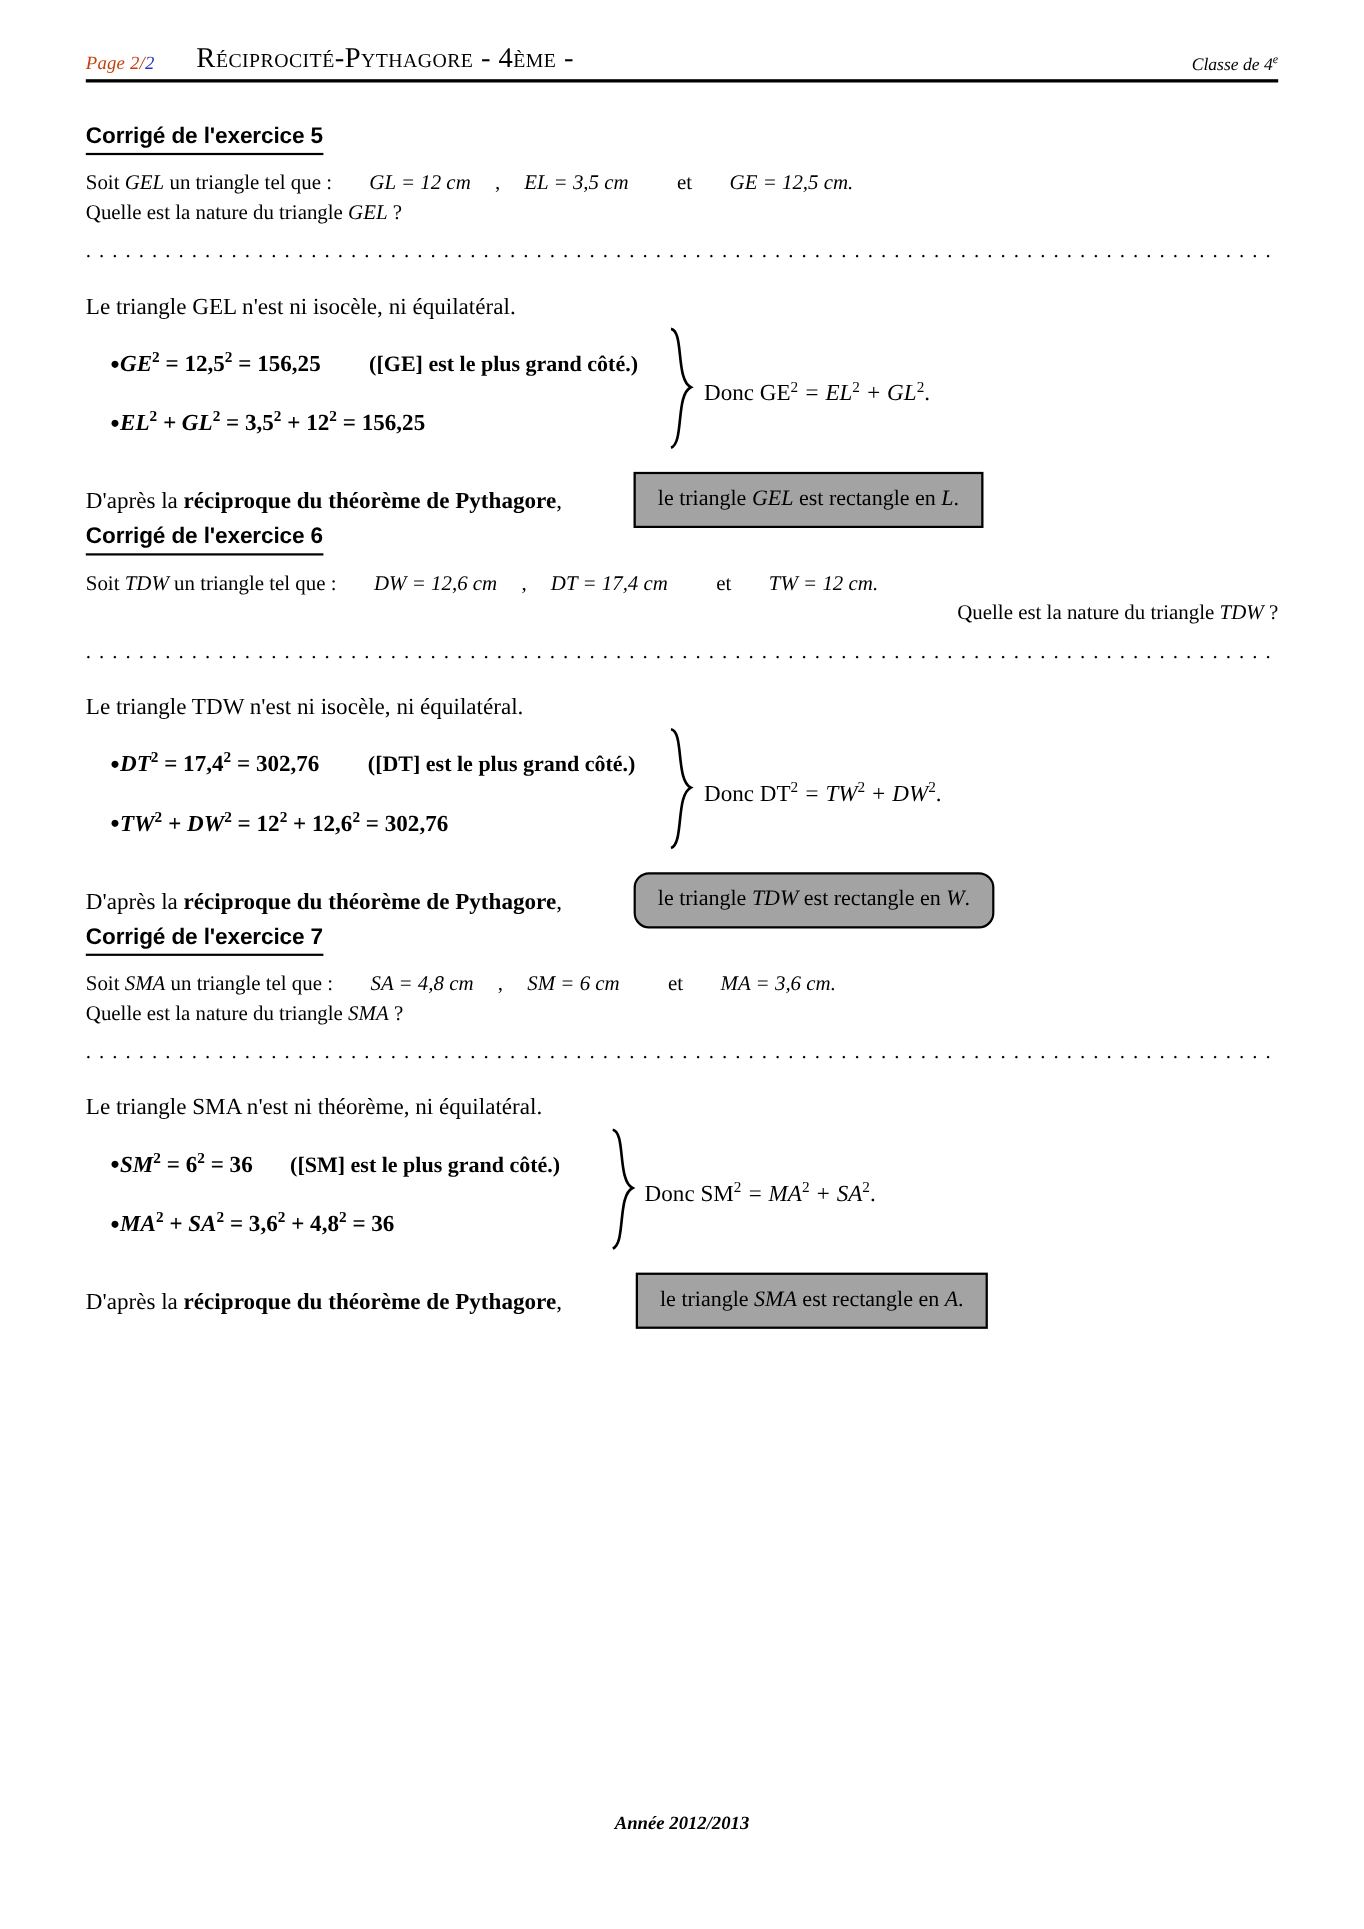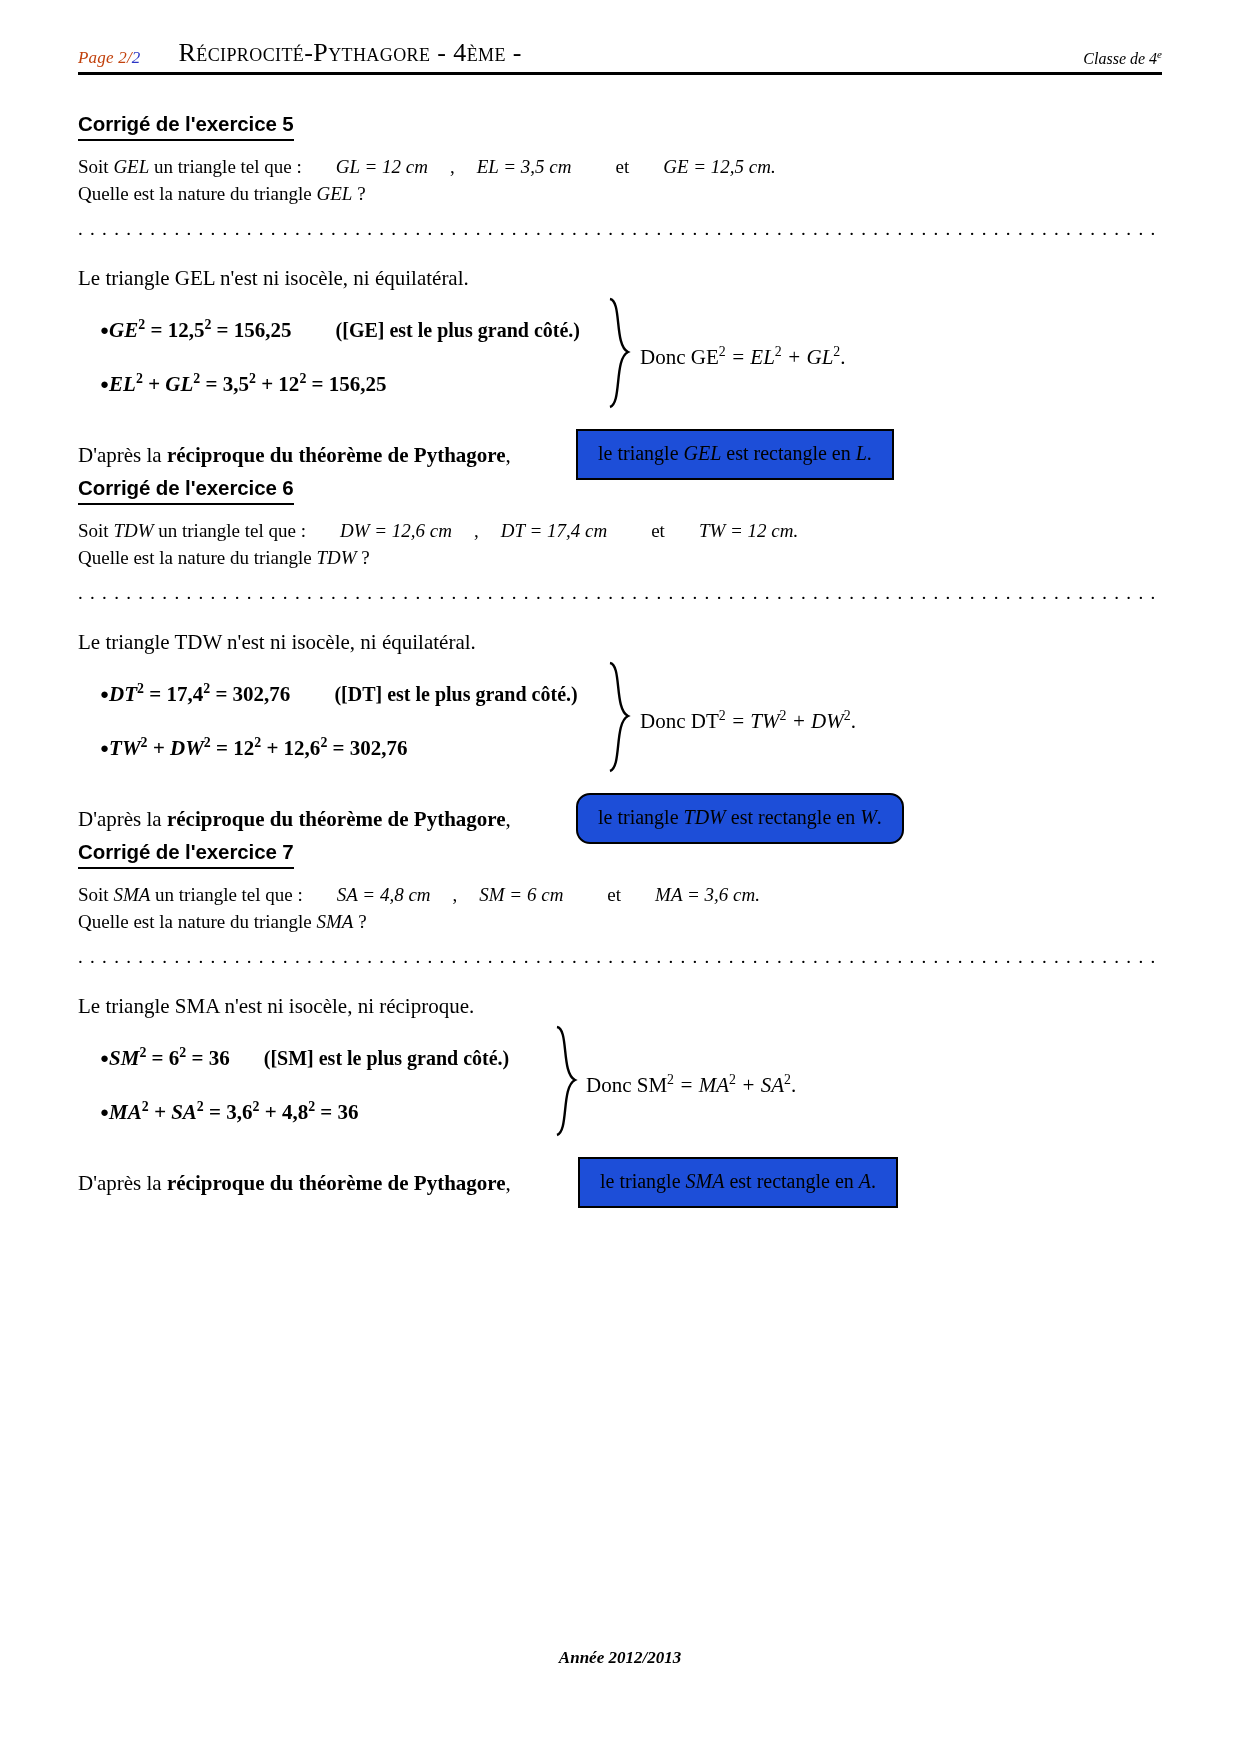--- a/index.html
+++ b/index.html
@@ -141,7 +141,7 @@
     padding:11px 20px 13px 20px;
     font-size:20px;
     white-space:nowrap;
-    background:#1d4ed8;
+    background:#a3a3a3;
   }
 
   

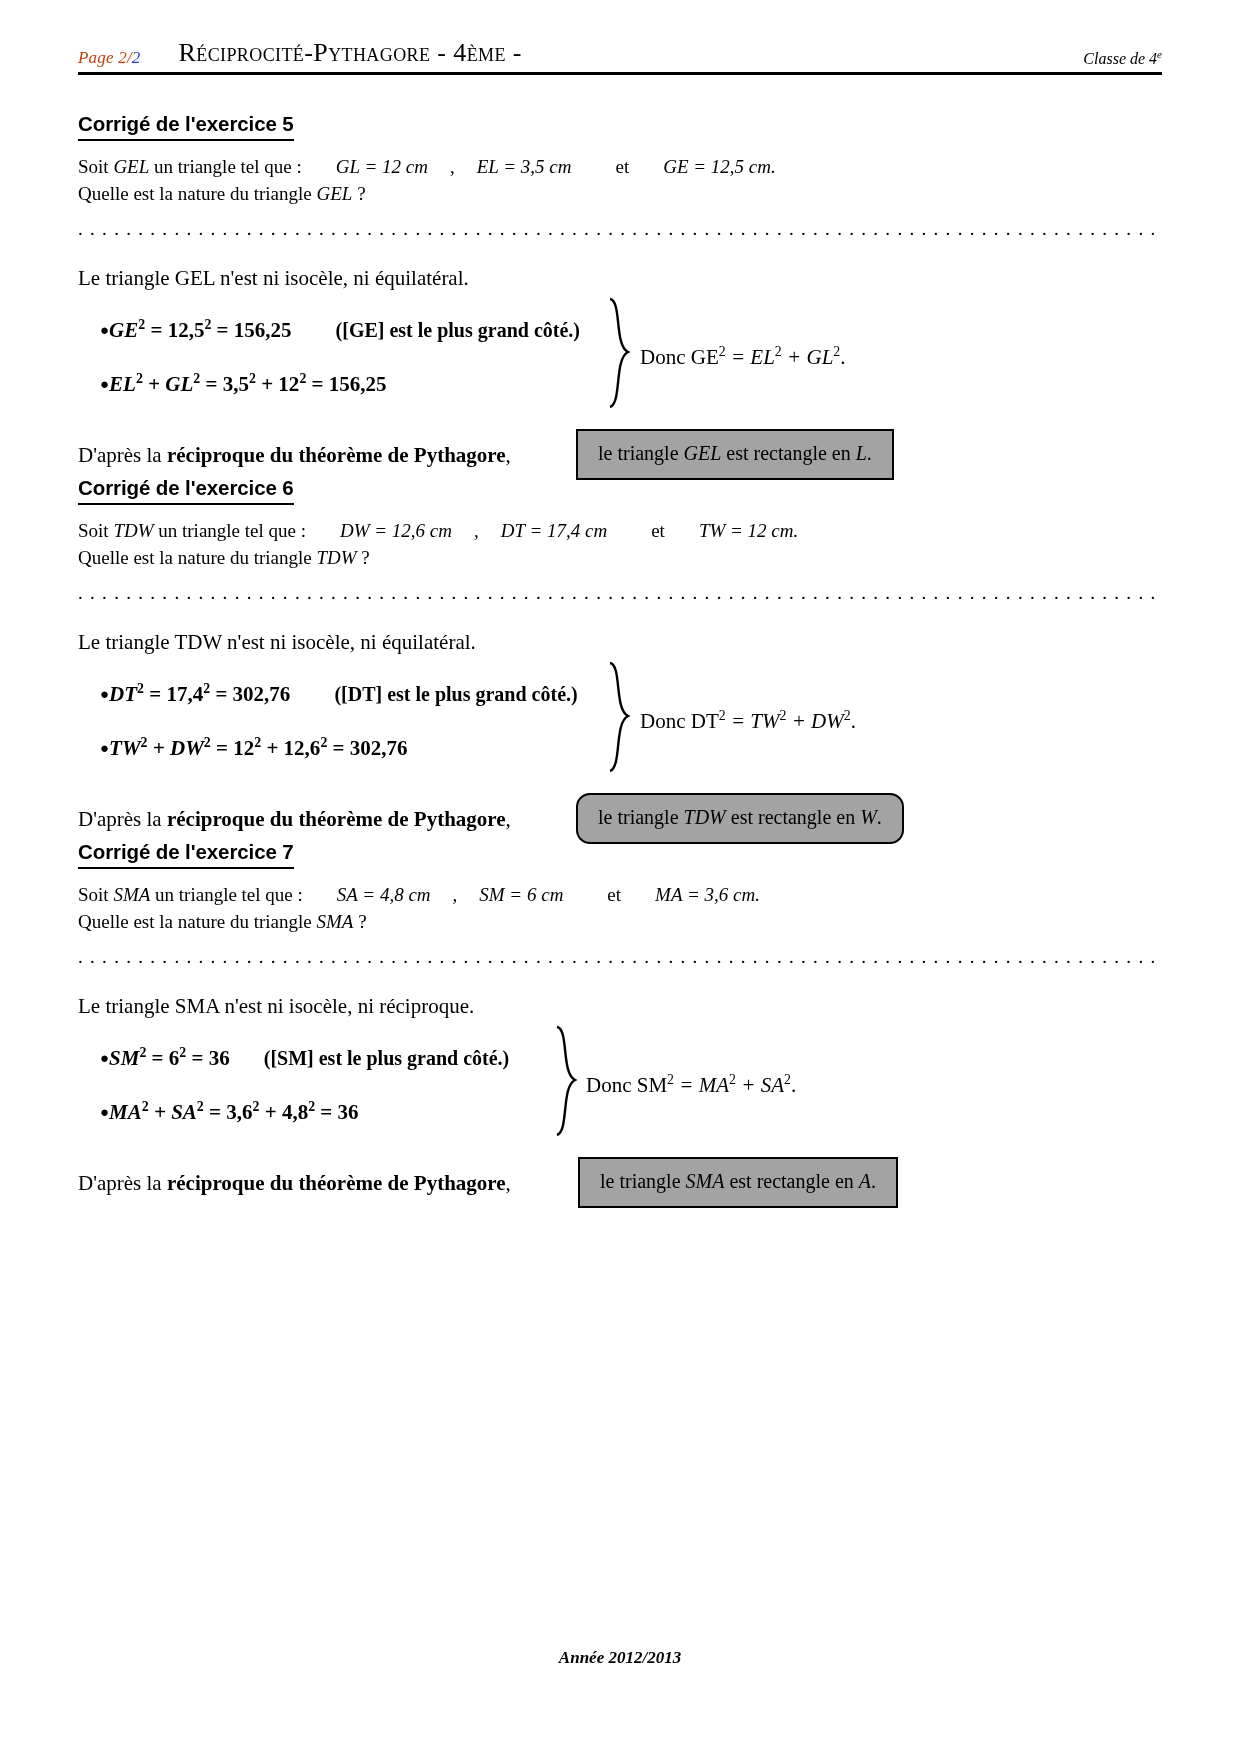--- a/index.html
+++ b/index.html
@@ -205,7 +205,7 @@
 
     <div class="stmt"><span>Soit </span><span class="mi">TDW</span><span> un triangle tel que :</span><span class="sp-l"></span><span class="mi">DW = 12,6 cm</span><span class="sp-m"></span><span>,</span><span class="sp-m"></span><span class="mi">DT = 17,4 cm</span><span class="sp-xl"></span><span>et</span><span class="sp-l"></span><span class="mi">TW = 12 cm.</span></div>
 
-    <div class="stmt" style="margin-top:2px;"><span>Quelle est la nature du triangle </span><span class="mi">TDW</span><span> ?</span></div>
+    <div class="stmt" style="margin-top:2px;text-align:right;"><span>Quelle est la nature du triangle </span><span class="mi">TDW</span><span> ?</span></div>
 
     <div class="dots">...........................................................................................................................................</div>
 

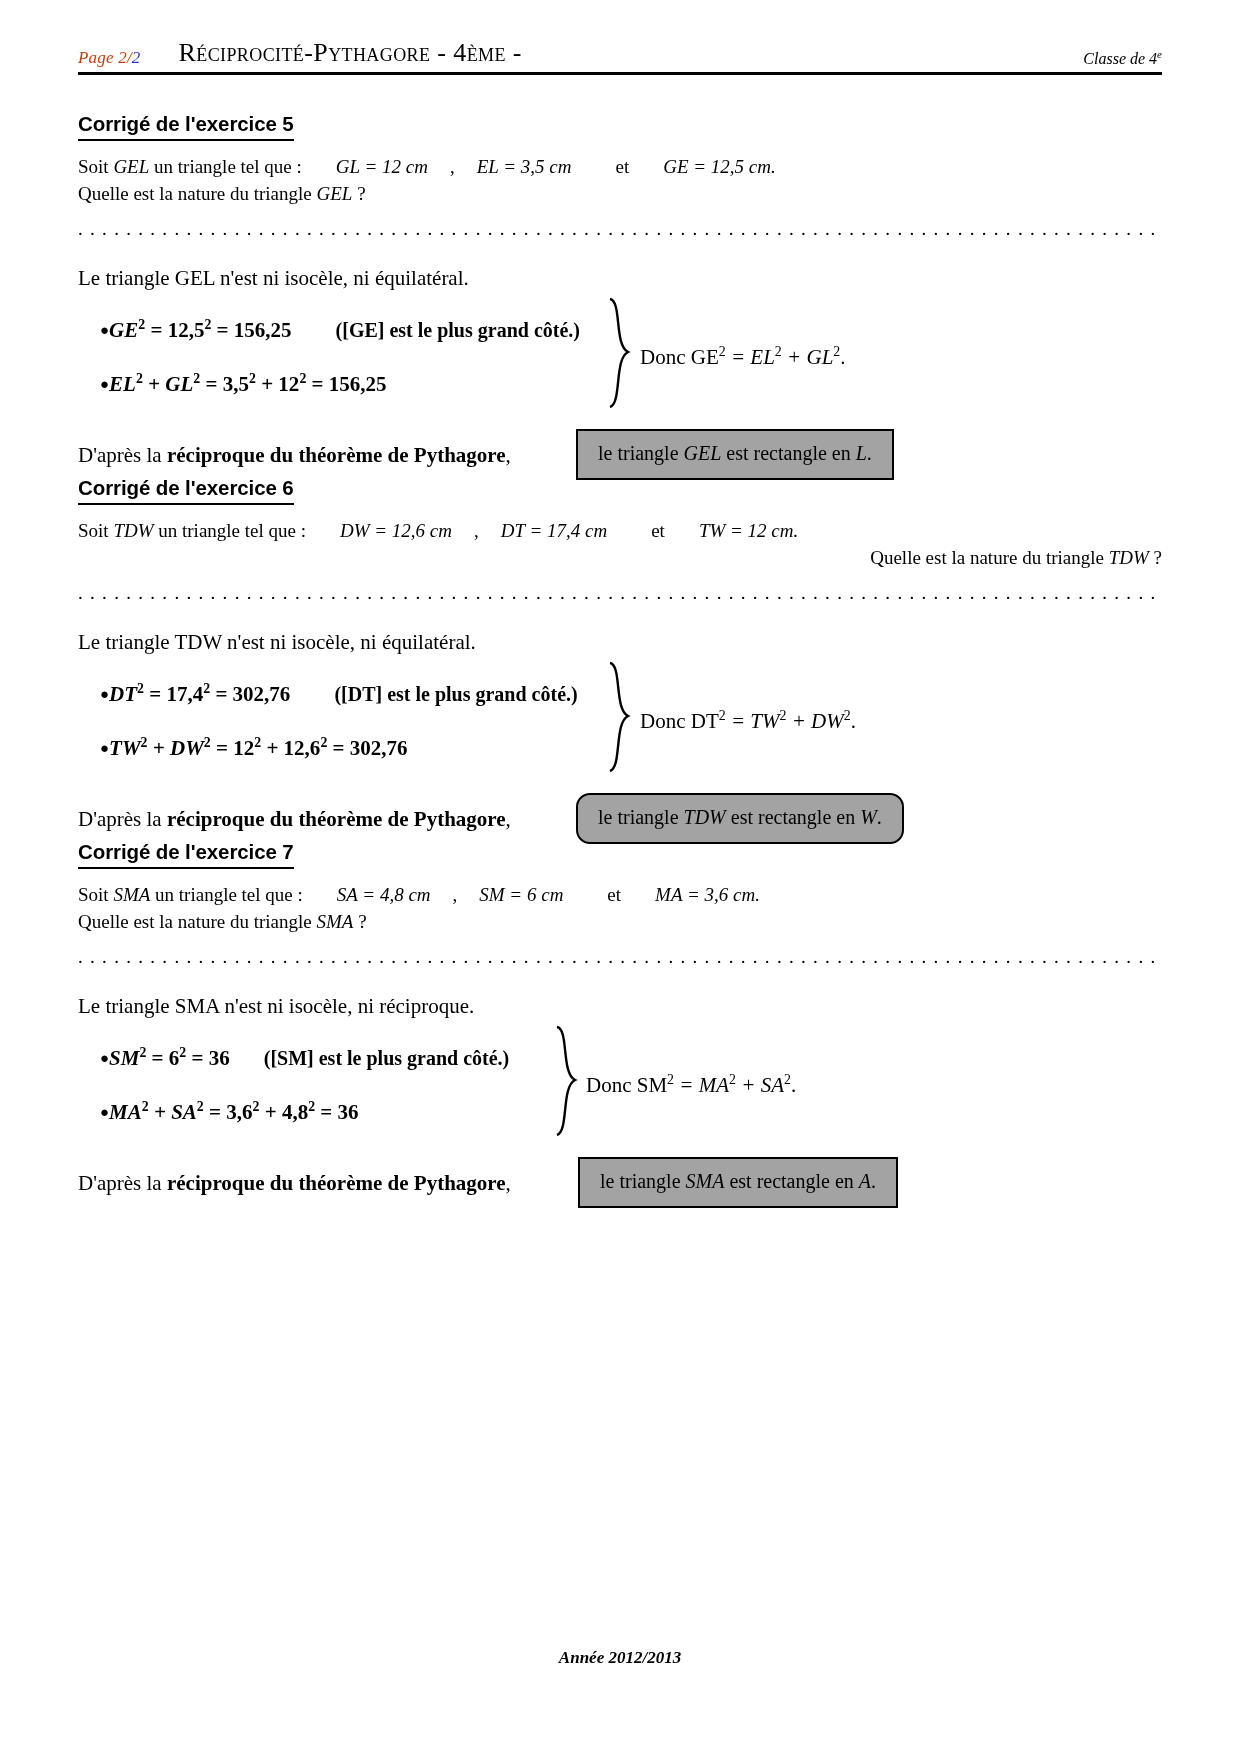--- a/index.html
+++ b/index.html
@@ -239,7 +239,7 @@
 
     <div class="dots">...........................................................................................................................................</div>
 
-    <div class="body-line">Le triangle SMA n'est ni isocèle, ni réciproque.</div>
+    <div class="body-line">Le triangle SMA n'est ni théorème, ni équilatéral.</div>
 
     <div class="mathblock">
       <div class="bullets">

